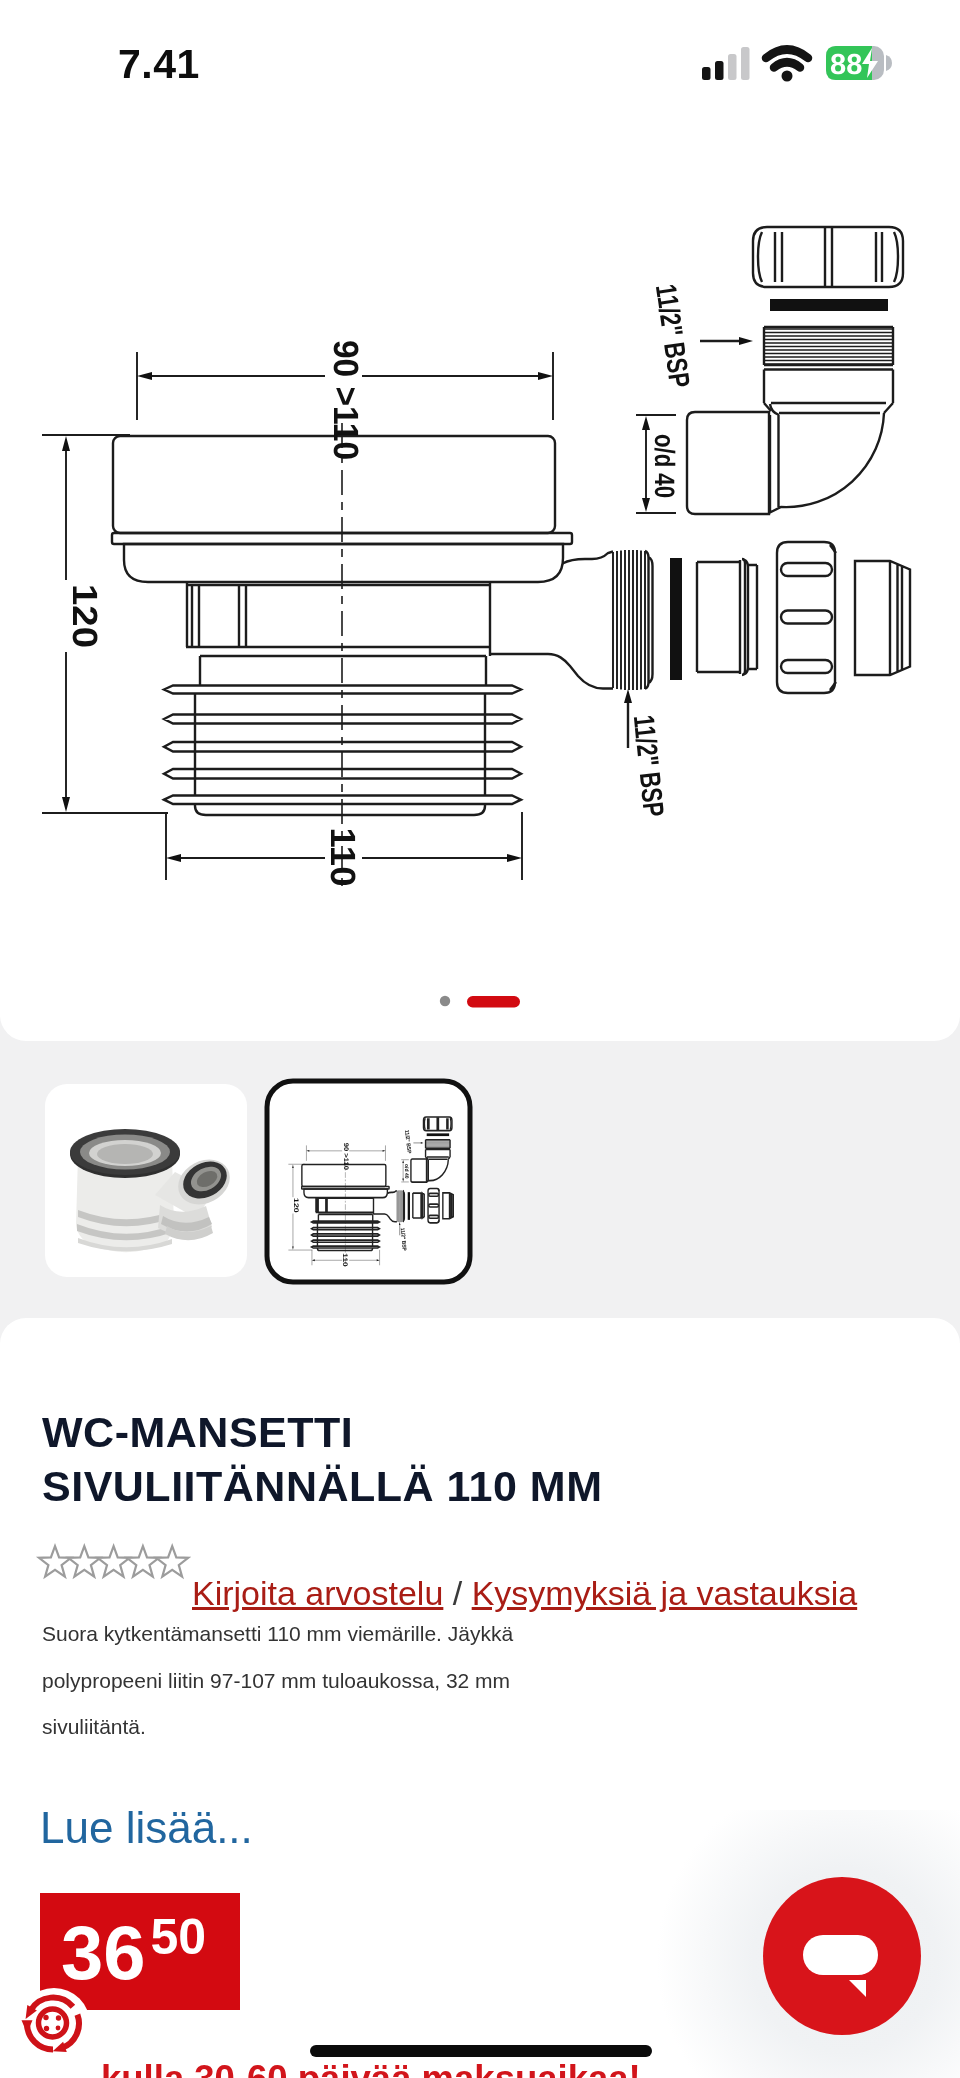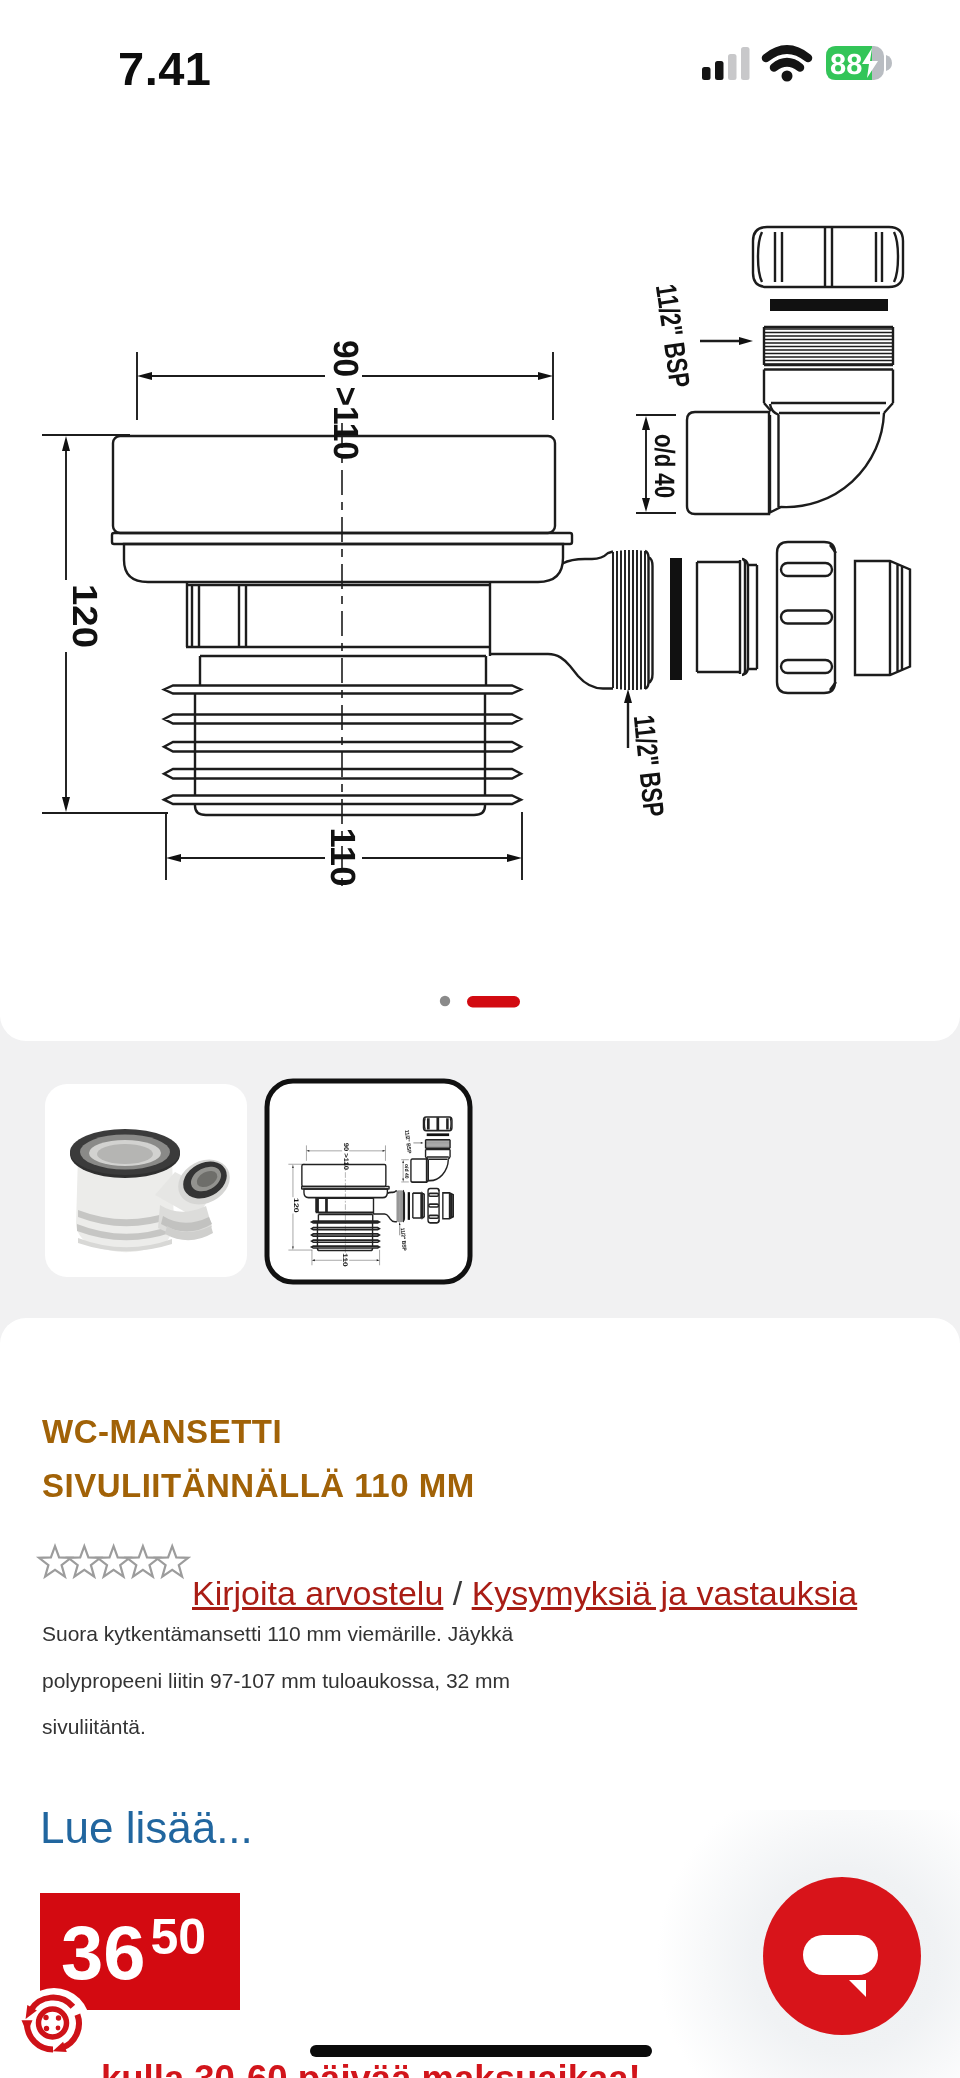--- a/index.html
+++ b/index.html
@@ -19,7 +19,7 @@
 
 <div class="abs" style="left:640px;top:1810px;width:320px;height:268px;background:radial-gradient(circle 205px at 205px 150px, #edeff1 0%, #f0f2f4 45%, rgba(244,245,247,0) 92%);"></div>
 
-<div class="abs" style="left:118px;top:41px;font-size:47px;font-weight:700;color:#0d0d0d;letter-spacing:0.5px;">7.41</div>
+<div class="abs" style="left:118px;top:41px;font-size:41px;font-weight:700;color:#0d0d0d;letter-spacing:0.5px;">7.41</div>
 
 <div class="abs" style="left:42px;top:1405px;font-size:33px;font-weight:700;color:#a16207;line-height:54px;letter-spacing:0.5px;">WC-MANSETTI<br>SIVULIITÄNNÄLLÄ 110 MM</div>
 

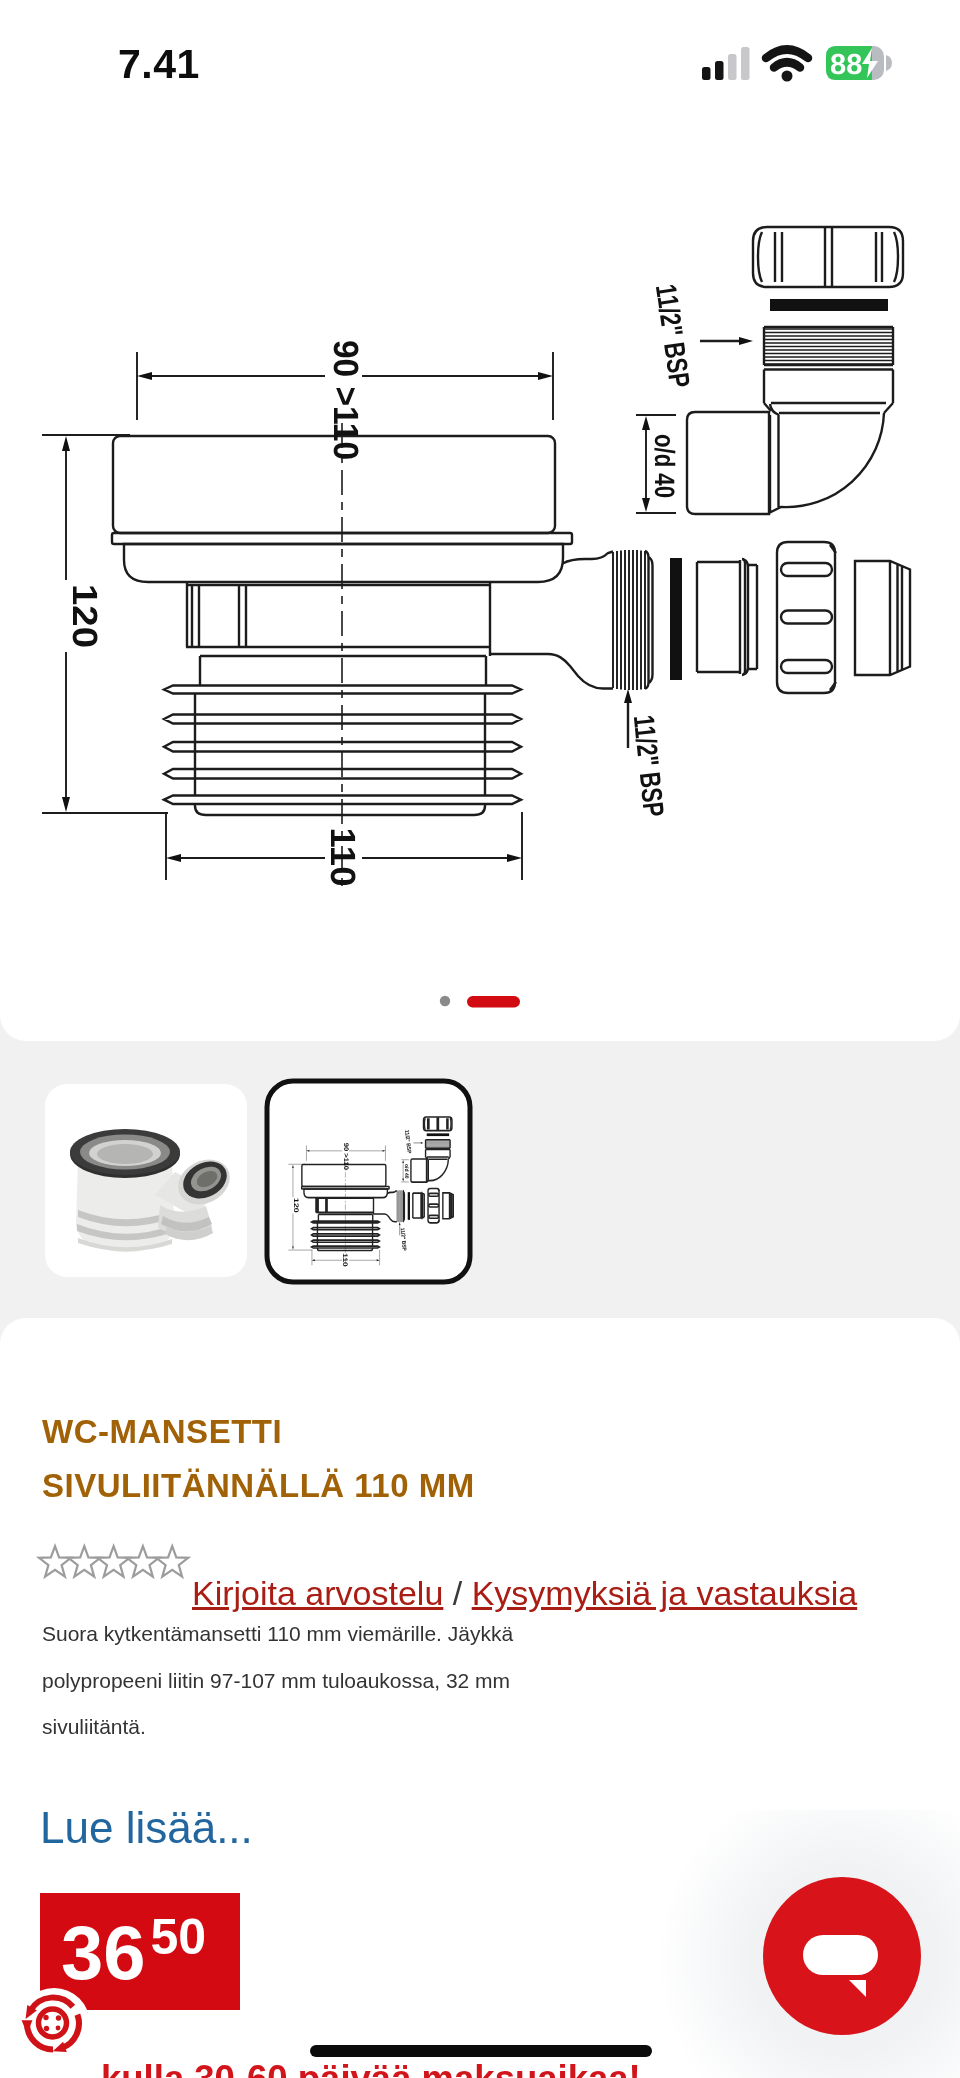--- a/index.html
+++ b/index.html
@@ -21,7 +21,7 @@
 
 <div class="abs" style="left:118px;top:41px;font-size:41px;font-weight:700;color:#0d0d0d;letter-spacing:0.5px;">7.41</div>
 
-<div class="abs" style="left:42px;top:1405px;font-size:33px;font-weight:700;color:#a16207;line-height:54px;letter-spacing:0.5px;">WC-MANSETTI<br>SIVULIITÄNNÄLLÄ 110 MM</div>
+<div class="abs" style="left:42px;top:1405px;font-size:43px;font-weight:700;color:#0f172a;line-height:54px;letter-spacing:0.5px;">WC-MANSETTI<br>SIVULIITÄNNÄLLÄ 110 MM</div>
 
 <div class="abs" style="left:192px;top:1540px;font-size:34px;color:#3a3a3a;margin-top:34px;">
 <span style="color:#a91d15;text-decoration:underline;">Kirjoita arvostelu</span> / <span style="color:#a91d15;text-decoration:underline;">Kysymyksiä ja vastauksia</span>

